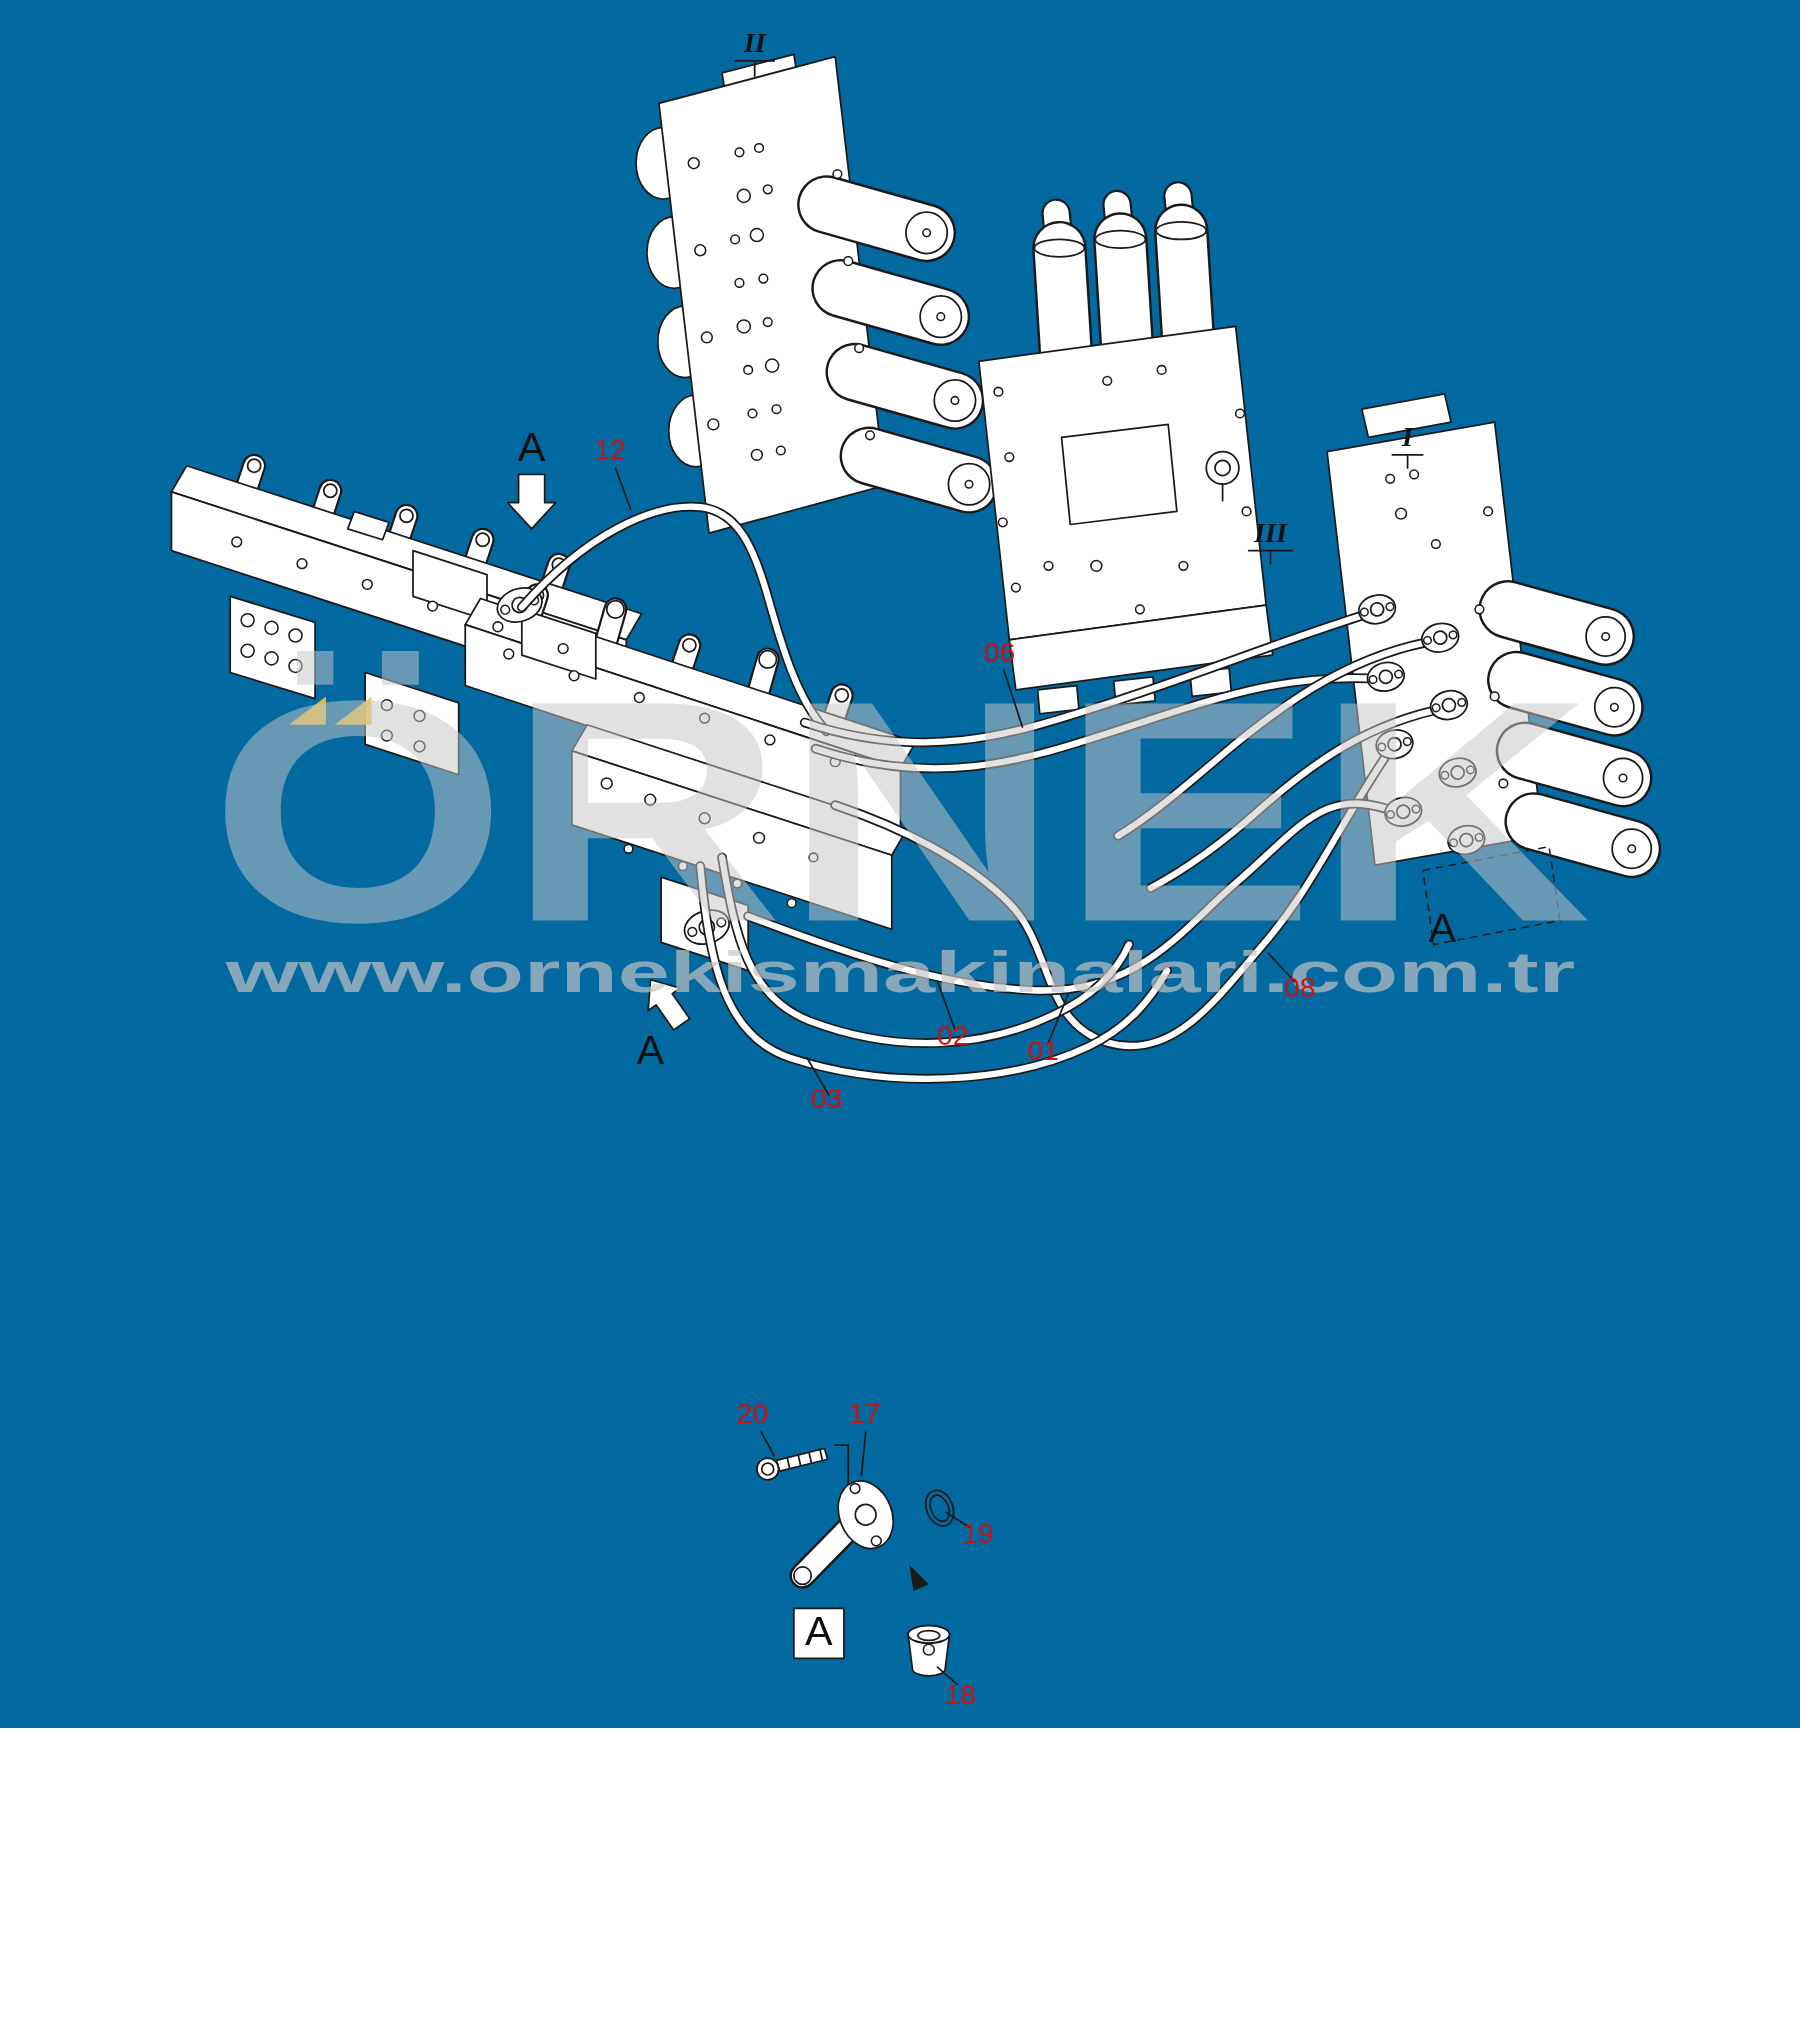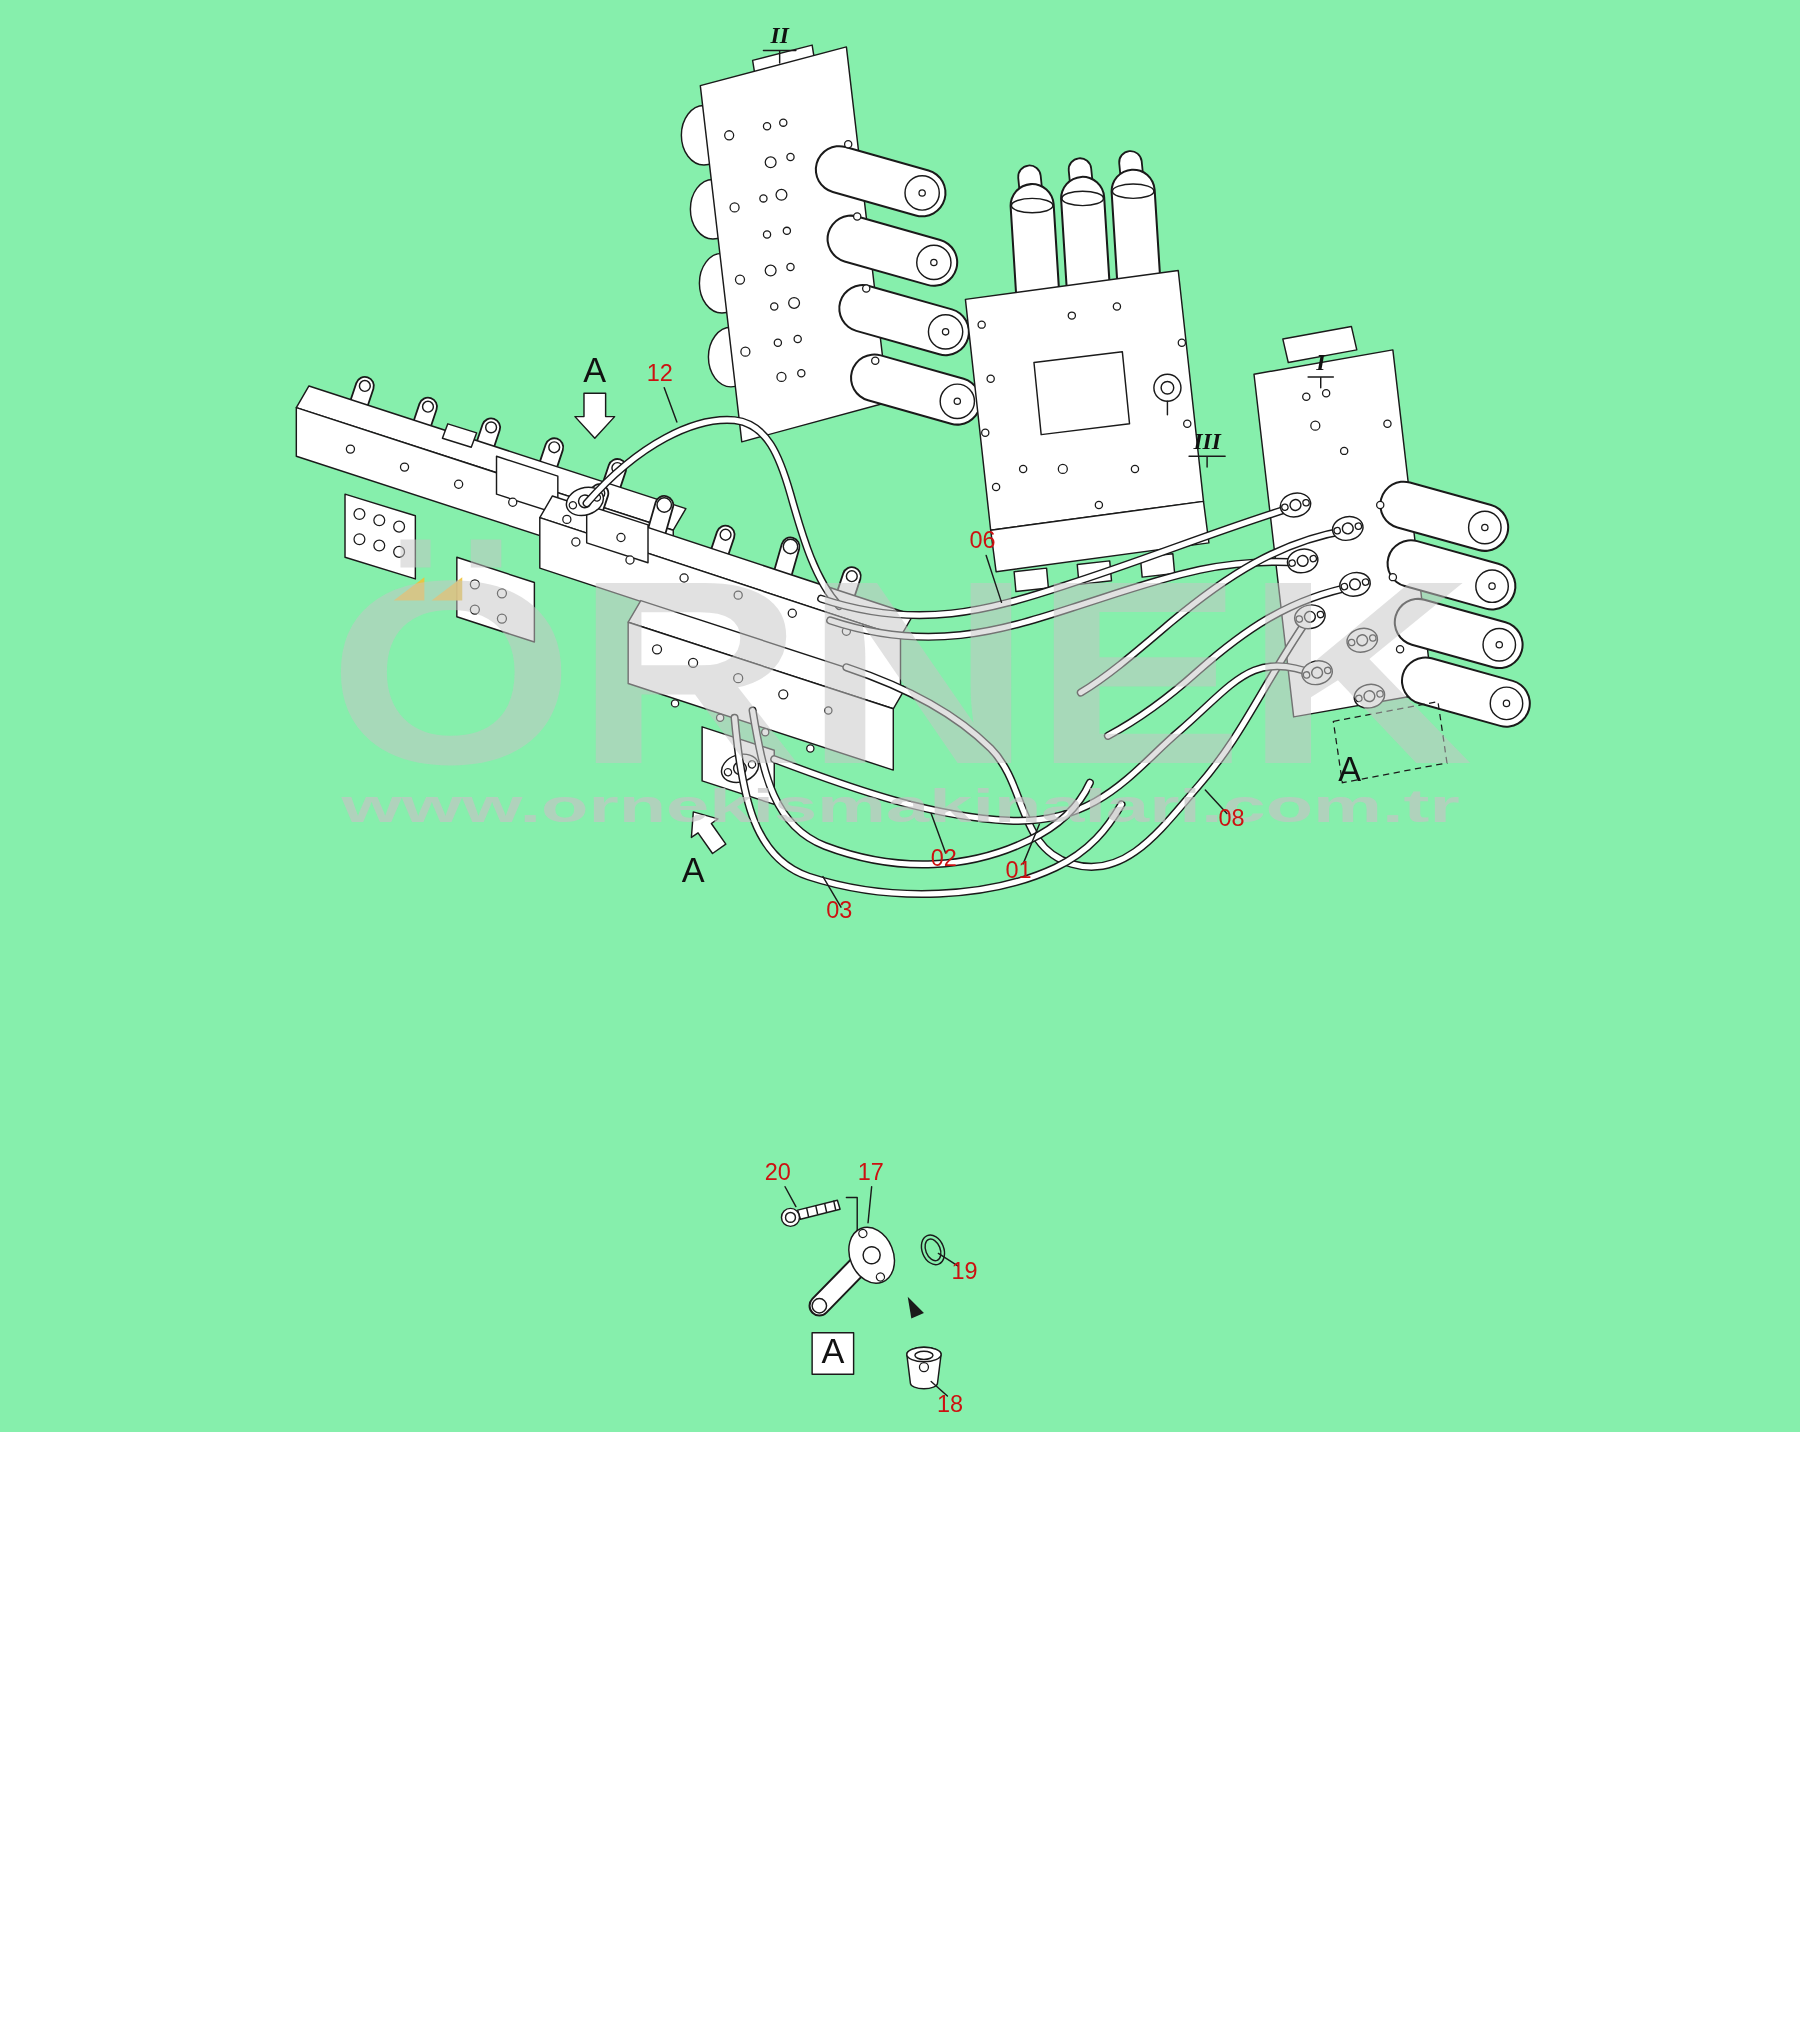--- a/index.html
+++ b/index.html
@@ -3,7 +3,7 @@
 <meta charset="utf-8">
 <style>
   html,body{margin:0;padding:0;background:#ffffff}
-  .page{position:relative;width:1801px;height:1432px;background:#86efac;overflow:hidden}
+  .page{position:relative;width:1801px;height:1728px;background:#0369a1;overflow:hidden}
   svg{display:block;width:100%;height:100%}
   
   .ln{fill:none;stroke:#1a1a1a;stroke-width:1.6;stroke-linecap:round;stroke-linejoin:round}

